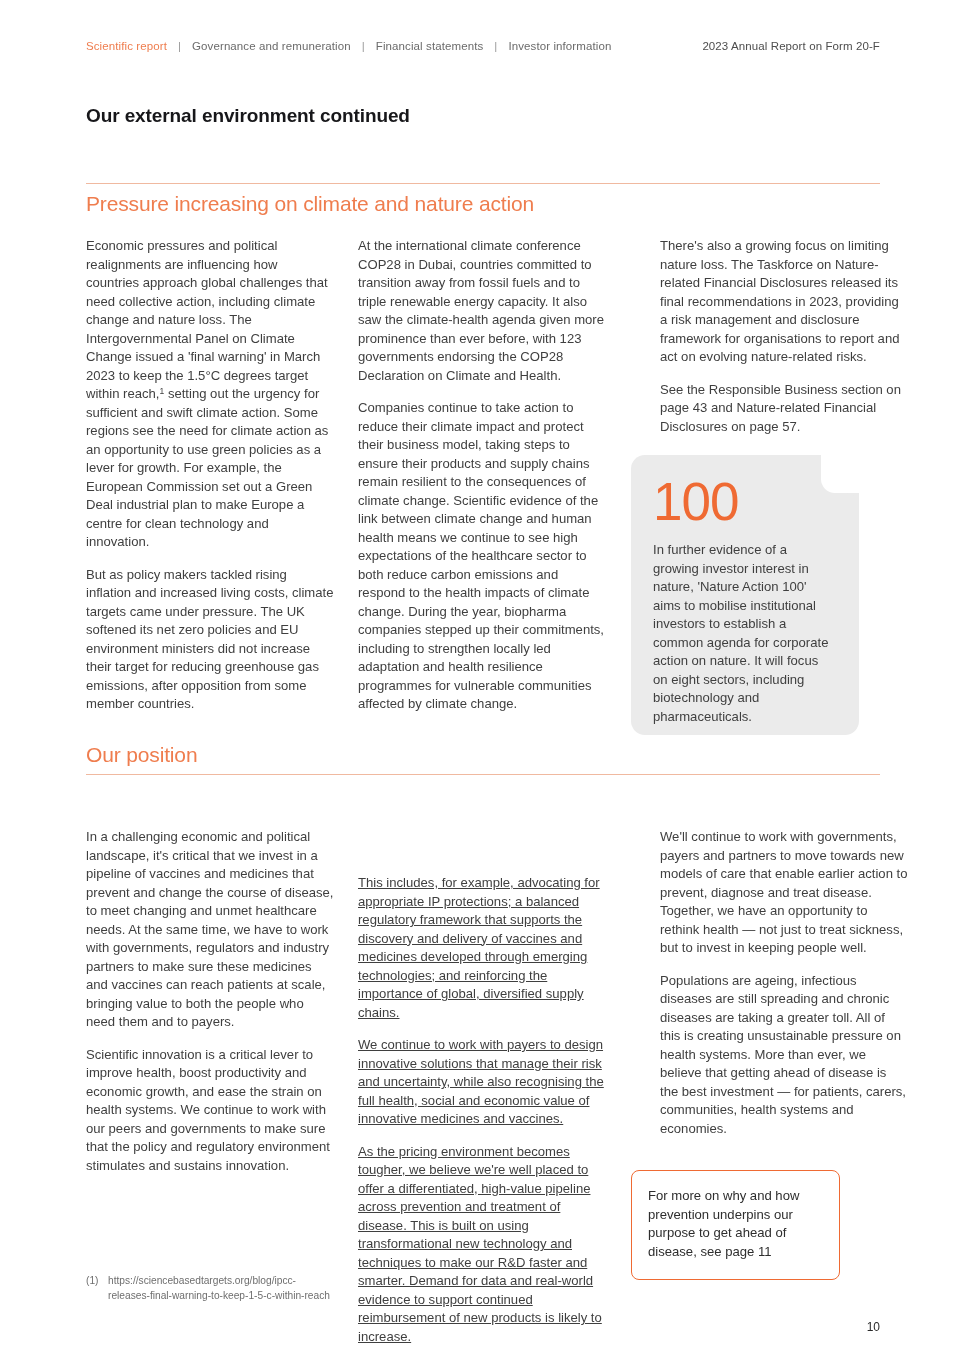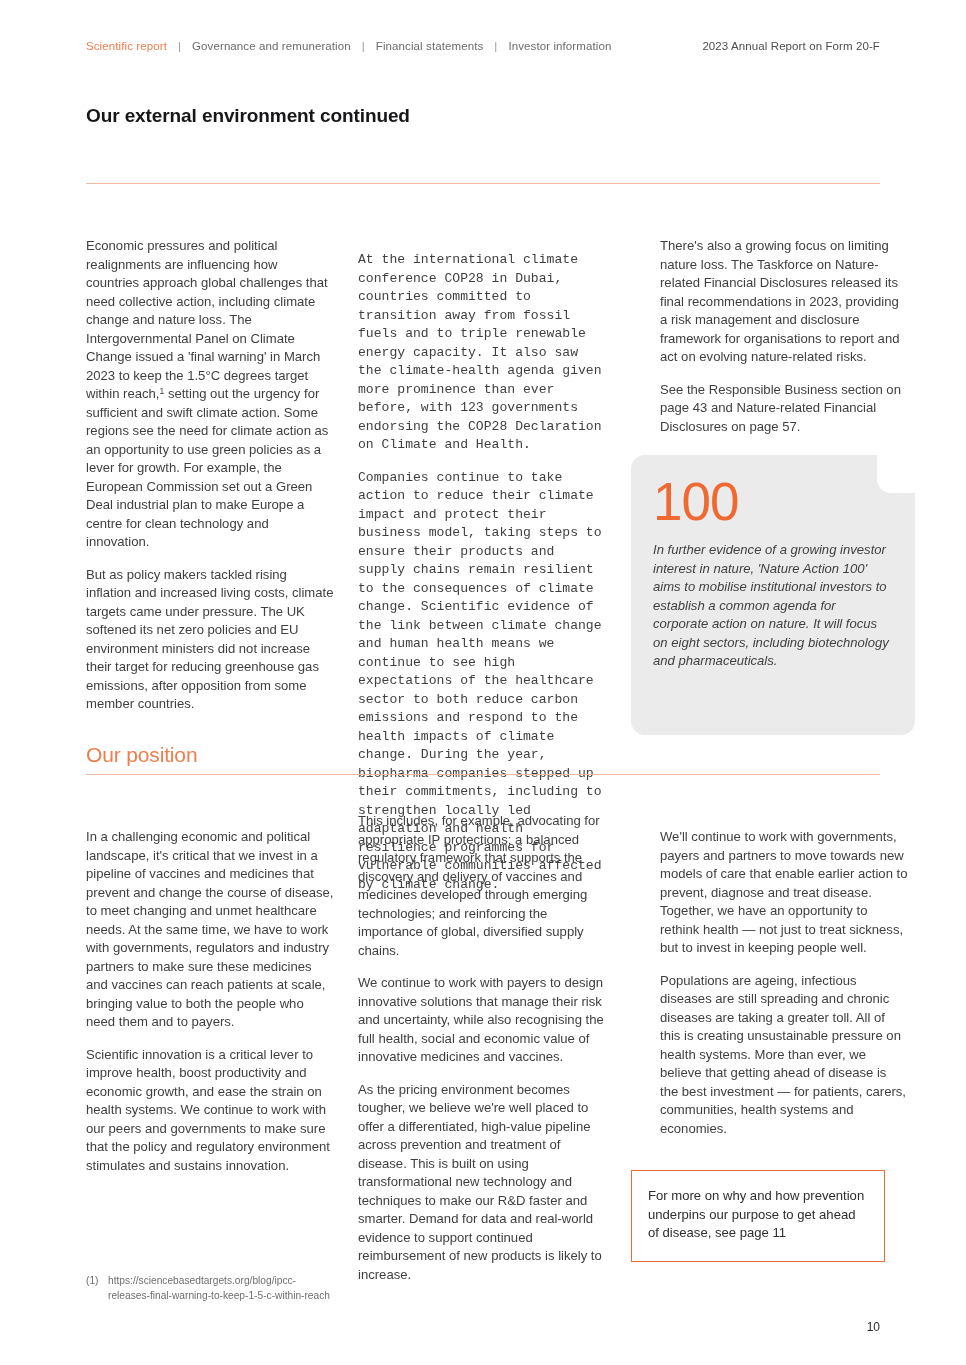--- a/index.html
+++ b/index.html
@@ -227,6 +227,7 @@
   <div class="page-title">Our external environment continued</div>
 
   <div class="section-rule" style="top:183px;"></div>
+  <h2 class="section-heading" style="top:192px;">Pressure increasing on climate and nature action</h2>
 
   <div class="col col-1" style="top:237px;">
     <p>

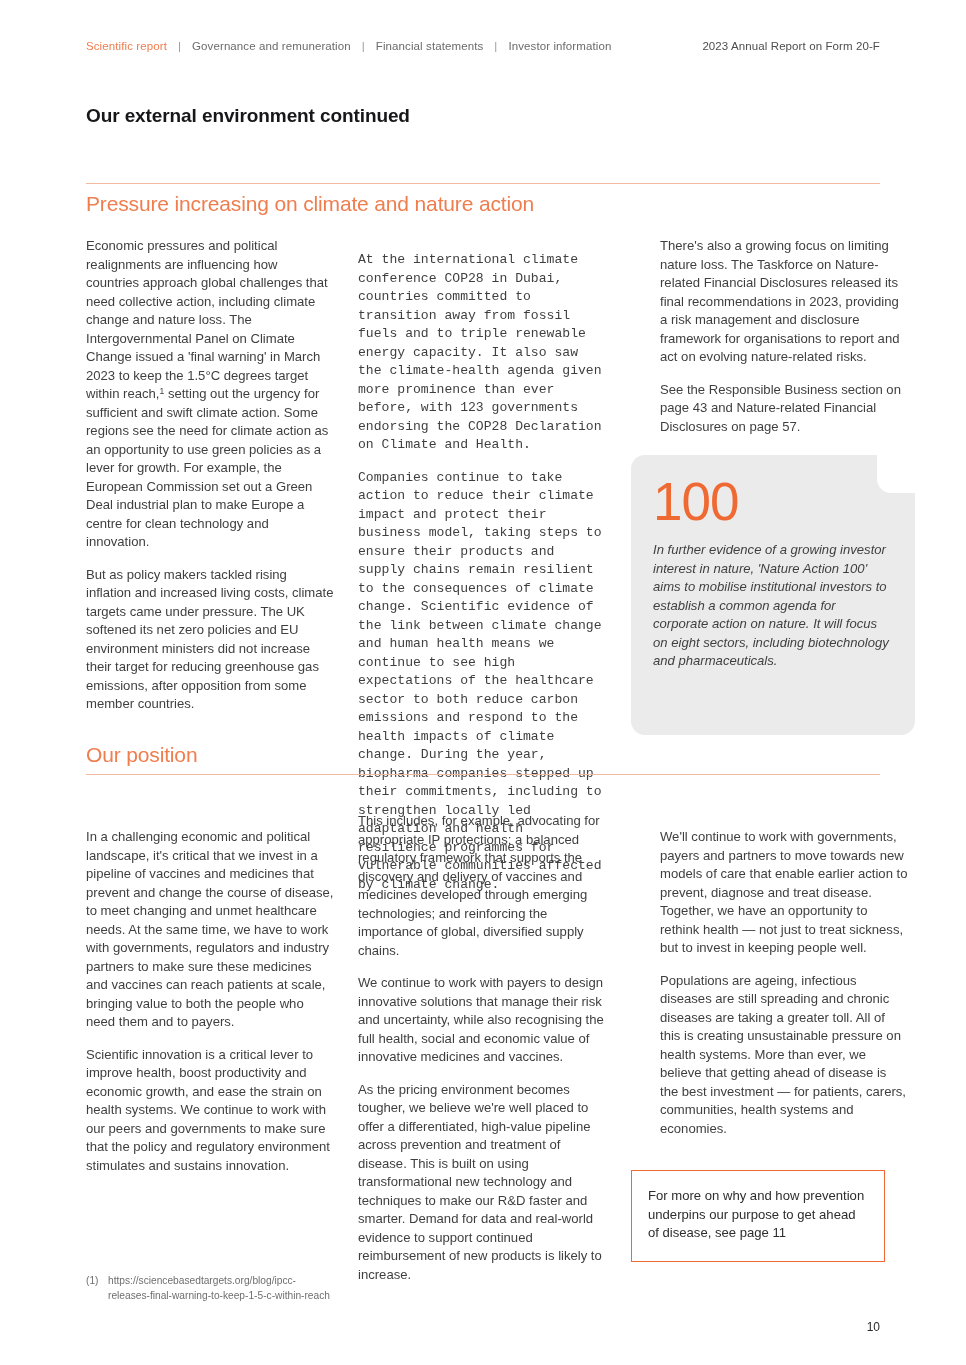--- a/index.html
+++ b/index.html
@@ -236,7 +236,7 @@
     <p>But as policy makers tackled rising inflation and increased living costs, climate targets came under pressure. The UK softened its net zero policies and EU environment ministers did not increase their target for reducing greenhouse gas emissions, after opposition from some member countries.</p>
   </div>
 
-  <div class="col col-2" style="top:251px;font-family:Liberation Mono, monospace;">
+  <div class="col col-2" style="top:237px;">
     <p>At the international climate conference COP28 in Dubai, countries committed to transition away from fossil fuels and to triple renewable energy capacity. It also saw the climate-health agenda given more prominence than ever before, with 123 governments endorsing the COP28 Declaration on Climate and Health.</p>
     <p>Companies continue to take action to reduce their climate impact and protect their business model, taking steps to ensure their products and supply chains remain resilient to the consequences of climate change. Scientific evidence of the link between climate change and human health means we continue to see high expectations of the healthcare sector to both reduce carbon emissions and respond to the health impacts of climate change. During the year, biopharma companies stepped up their commitments, including to strengthen locally led adaptation and health resilience programmes for vulnerable communities affected by climate change.</p>
   </div>

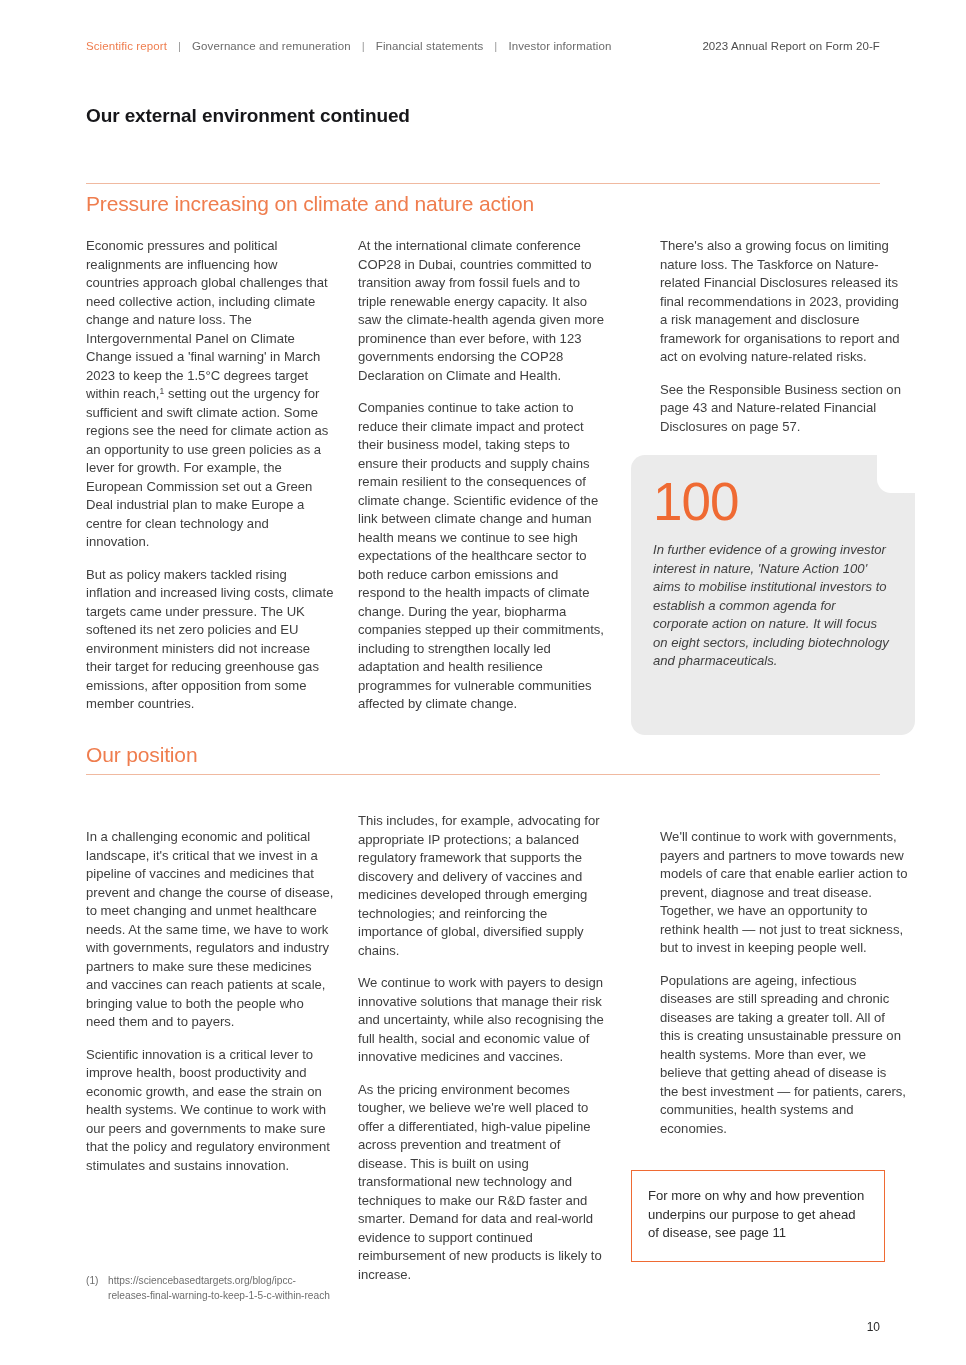--- a/index.html
+++ b/index.html
@@ -115,7 +115,7 @@
     position: absolute;
     left: 631px;
     top: 455px;
-    width: 284px;
+    width: 228px;
     height: 280px;
     background: #ebebeb;
     border-radius: 14px 0 14px 14px;

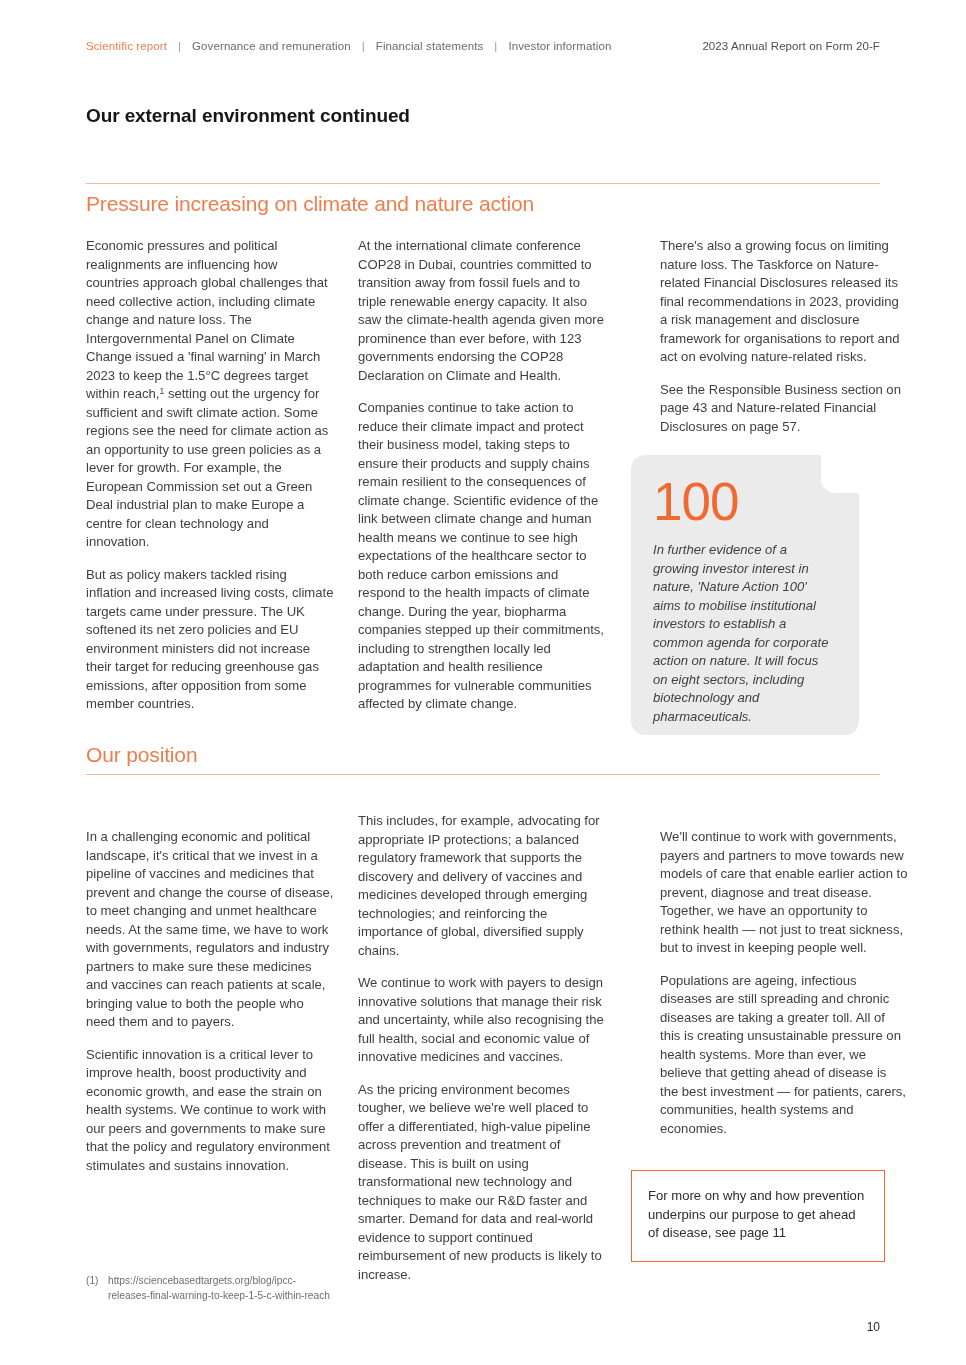--- a/index.html
+++ b/index.html
@@ -159,7 +159,6 @@
     position: relative;
     z-index: 2;
     margin: 0;
-    font-style: italic;
   }
 
   

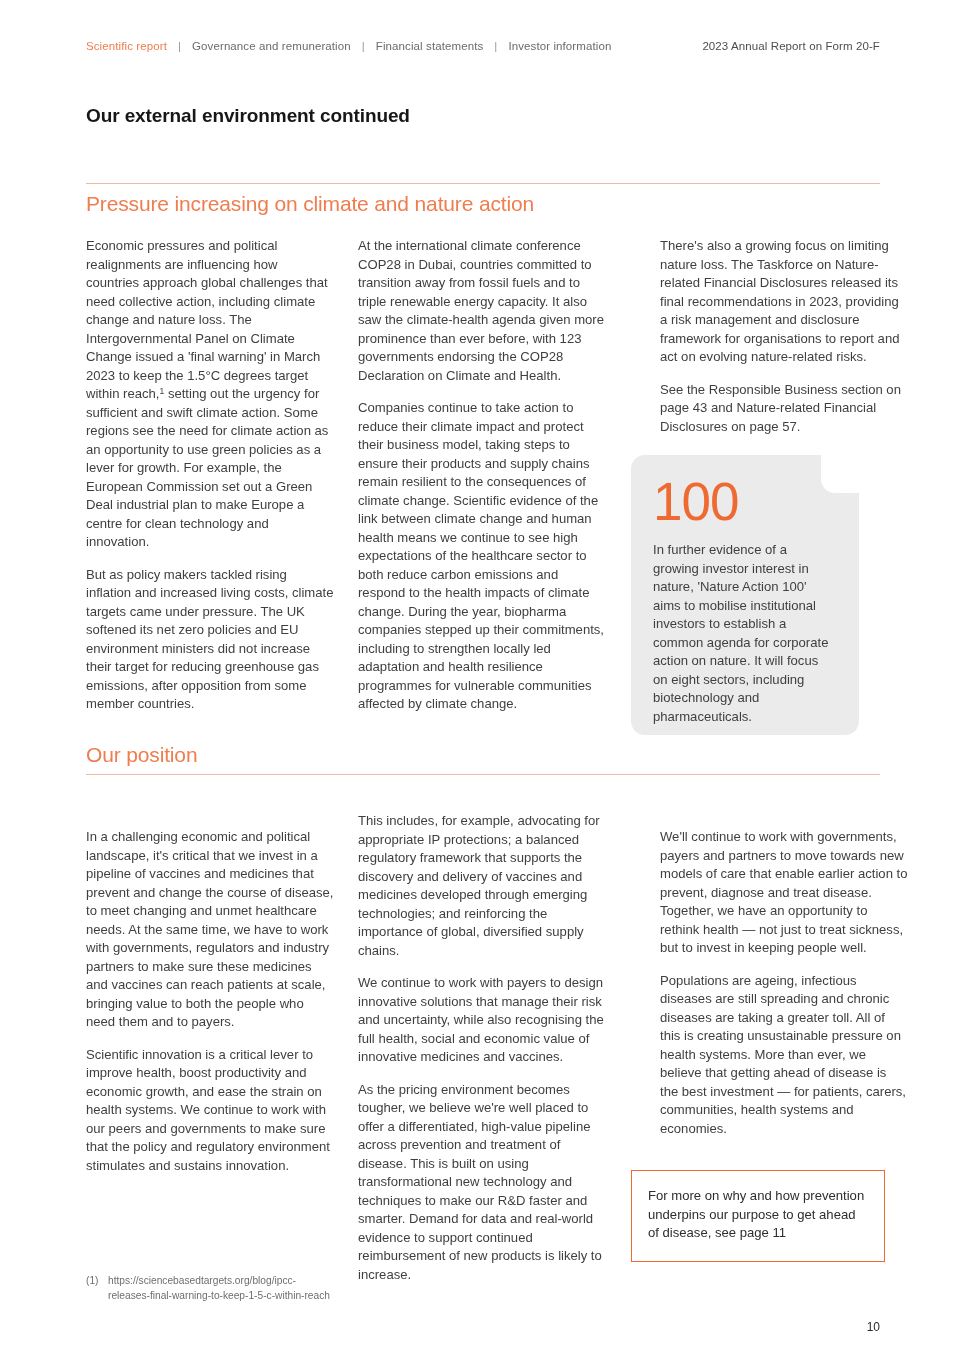--- a/index.html
+++ b/index.html
@@ -258,7 +258,7 @@
     <p>Scientific innovation is a critical lever to improve health, boost productivity and economic growth, and ease the strain on health systems. We continue to work with our peers and governments to make sure that the policy and regulatory environment stimulates and sustains innovation.</p>
   </div>
 
-  <div class="col col-2" style="top:812px;">
+  <div class="col col-2" style="top:874px;text-decoration:underline;">
     <p>This includes, for example, advocating for appropriate IP protections; a balanced regulatory framework that supports the discovery and delivery of vaccines and medicines developed through emerging technologies; and reinforcing the importance of global, diversified supply chains.</p>
     <p>We continue to work with payers to design innovative solutions that manage their risk and uncertainty, while also recognising the full health, social and economic value of innovative medicines and vaccines.</p>
     <p>As the pricing environment becomes tougher, we believe we're well placed to offer a differentiated, high-value pipeline across prevention and treatment of disease. This is built on using transformational new technology and techniques to make our R&amp;D faster and smarter. Demand for data and real-world evidence to support continued reimbursement of new products is likely to increase.</p>

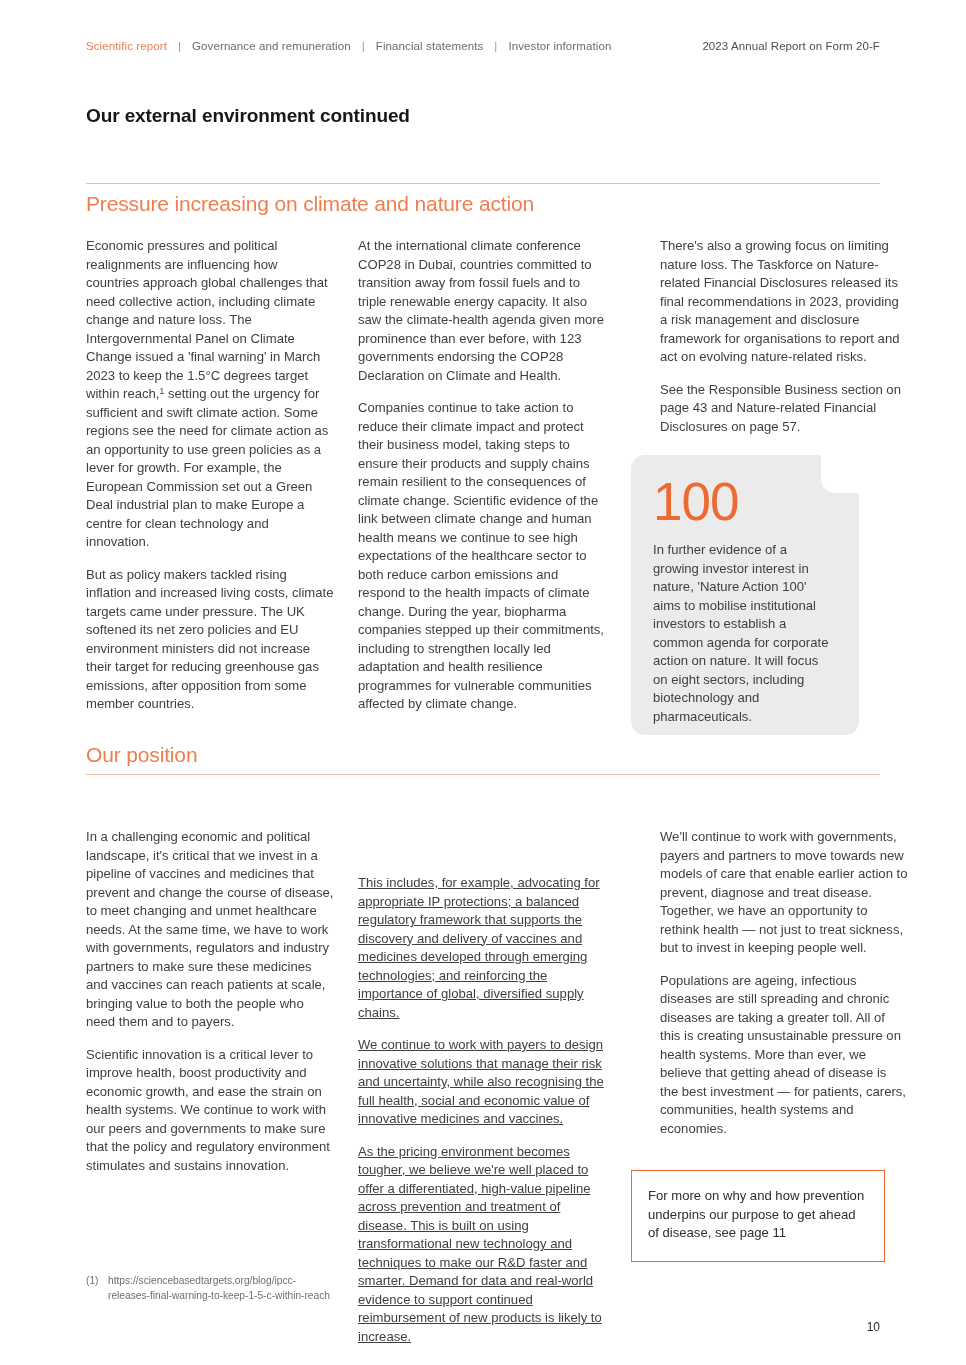--- a/index.html
+++ b/index.html
@@ -166,10 +166,10 @@
     position: absolute;
     left: 631px;
     top: 1170px;
-    width: 254px;
+    width: 209px;
     box-sizing: border-box;
     border: 1.5px solid #ef6a33;
-    border-radius: 0;
+    border-radius: 8px;
     padding: 16px 18px 18px 16px;
     font-size: 13.1px;
     line-height: 18.5px;

